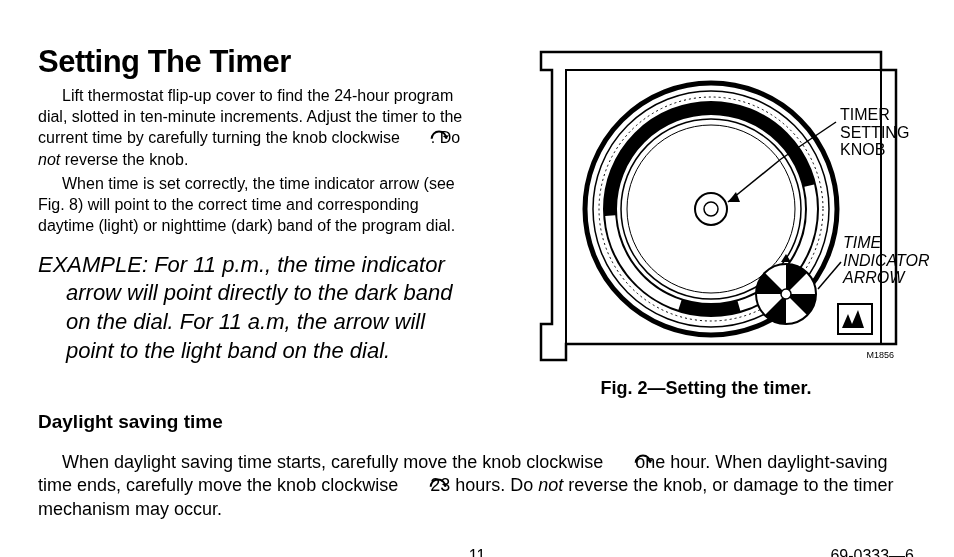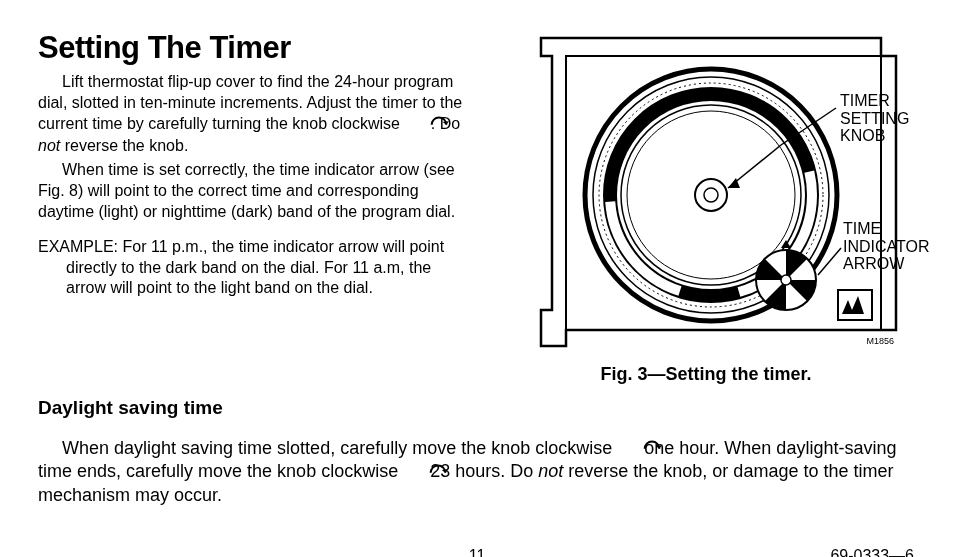--- a/index.html
+++ b/index.html
@@ -14,7 +14,7 @@
     position: relative;
   }
   .page {
-    padding: 30px 38px 0 38px;
+    padding: 44px 38px 0 38px;
     position: relative;
     height: 100%;
   }

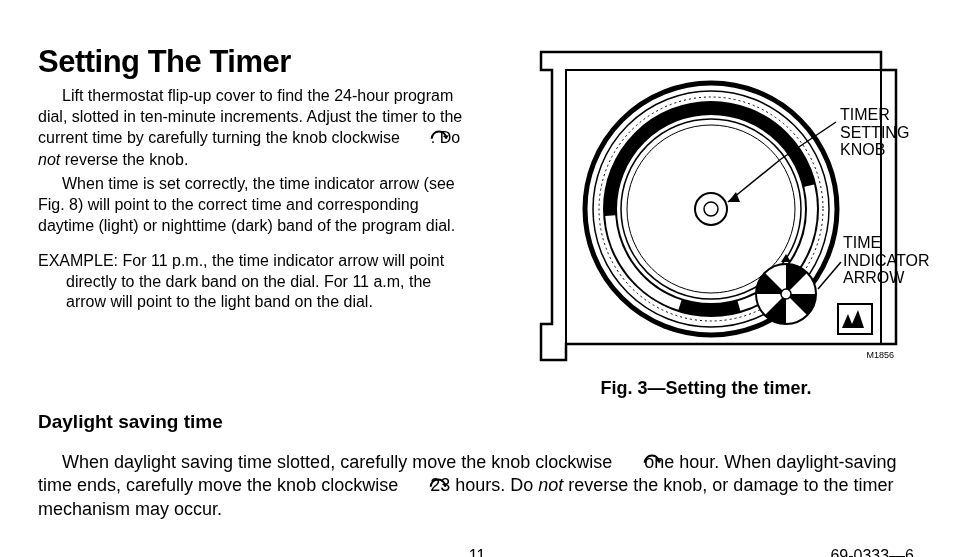--- a/index.html
+++ b/index.html
@@ -166,7 +166,7 @@
         <div style="position:absolute; left:344px; top:62px; width:70px;" class="label-txt">
           <span>TIMER SETTING KNOB</span>
         </div>
-        <div style="position:absolute; left:347px; top:190px; width:70px;" class="label-txt">
+        <div style="position:absolute; left:347px; top:190px; width:70px;font-style:italic;" class="label-txt">
           <span>TIME INDICATOR ARROW</span>
         </div>
       </div>

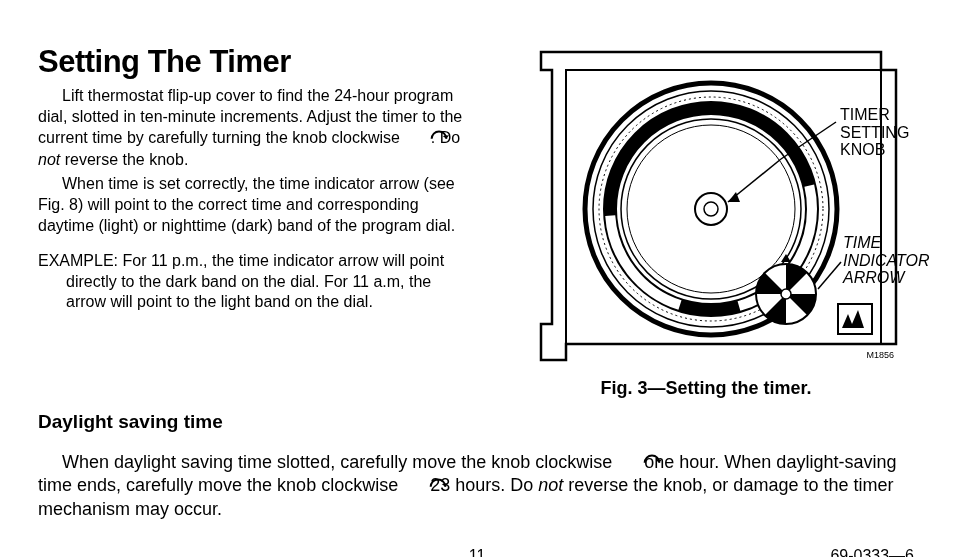--- a/index.html
+++ b/index.html
@@ -42,11 +42,12 @@
   .no-indent { text-indent: 0; }
   .ital { font-style: italic; }
   .example {
-    font-size: 16px;
+    font-size: 22px;
     line-height: 1.3;
     margin: 14px 0 12px 0;
     padding-left: 28px;
     text-indent: -28px;
+    font-style: italic;
   }
   .figure-col {
     width: 420px;

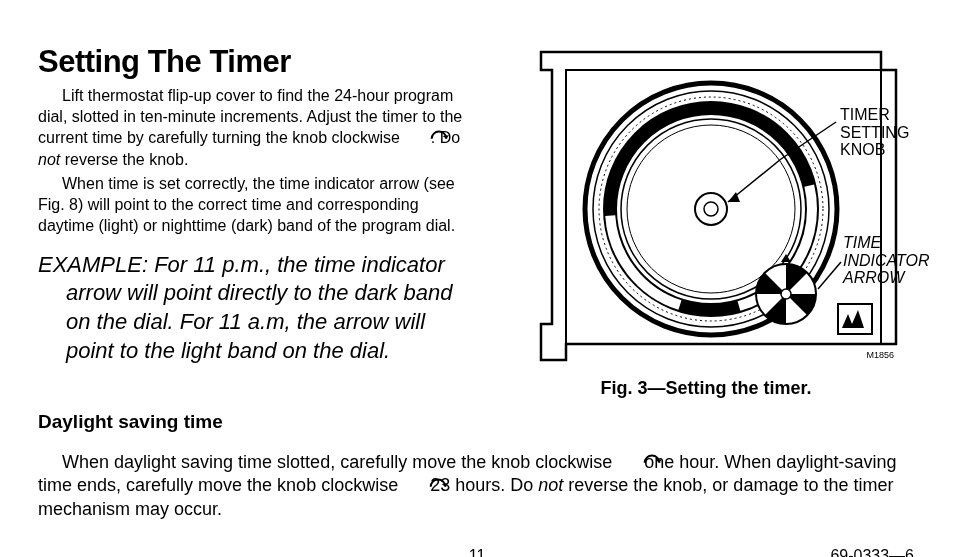--- a/index.html
+++ b/index.html
@@ -171,7 +171,7 @@
           <span>TIME INDICATOR ARROW</span>
         </div>
       </div>
-      <div class="figcap">Fig. 3—Setting the timer.</div>
+      <div class="figcap">Fig. 2—Setting the timer.</div>
     </div>
   </div>
 

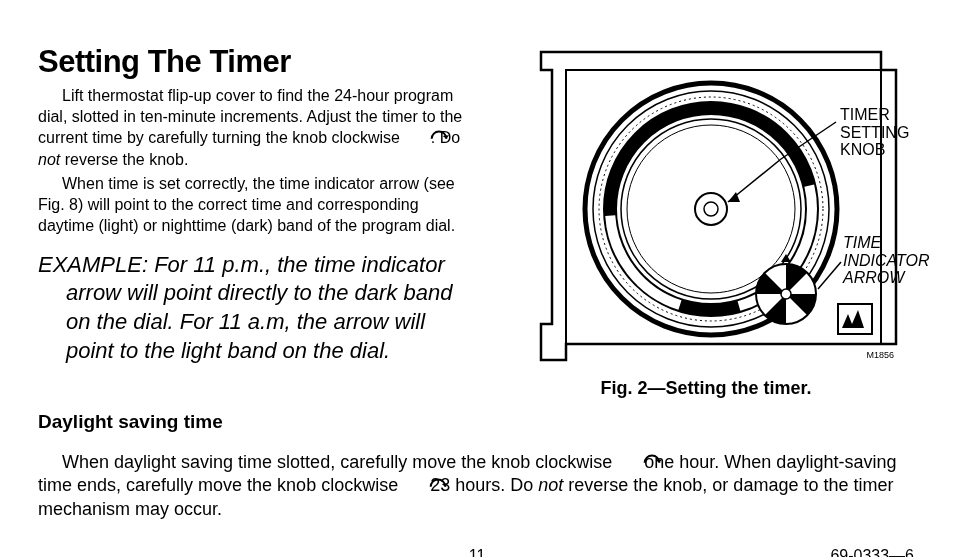--- a/index.html
+++ b/index.html
@@ -177,7 +177,7 @@
 
   <h2 class="sub">Daylight saving time</h2>
   <p class="wide-para no-indent" style="text-indent:24px;">
-    <span>When daylight saving time slotted, carefully move the knob clockwise </span>
+    <span>When daylight saving time starts, carefully move the knob clockwise </span>
     <span class="cw-arc">
       <svg viewBox="0 0 24 24" width="22" height="22">
         <path d="M4 14 A8 8 0 1 1 20 14" fill="none" stroke="#000" stroke-width="2.2"></path>

